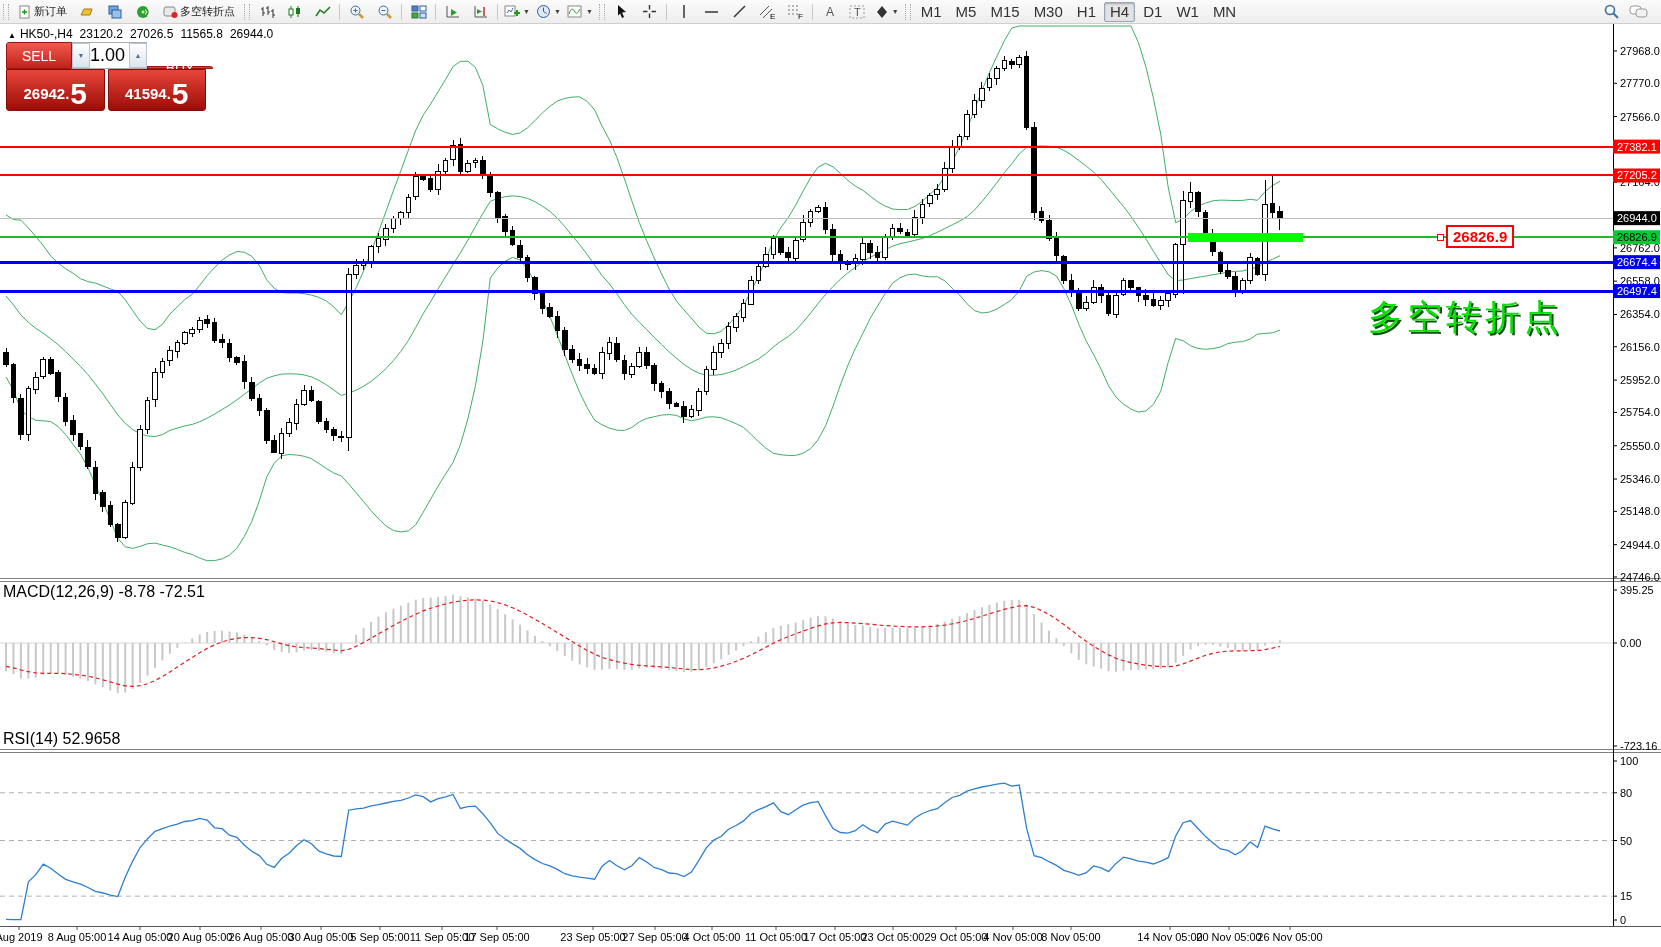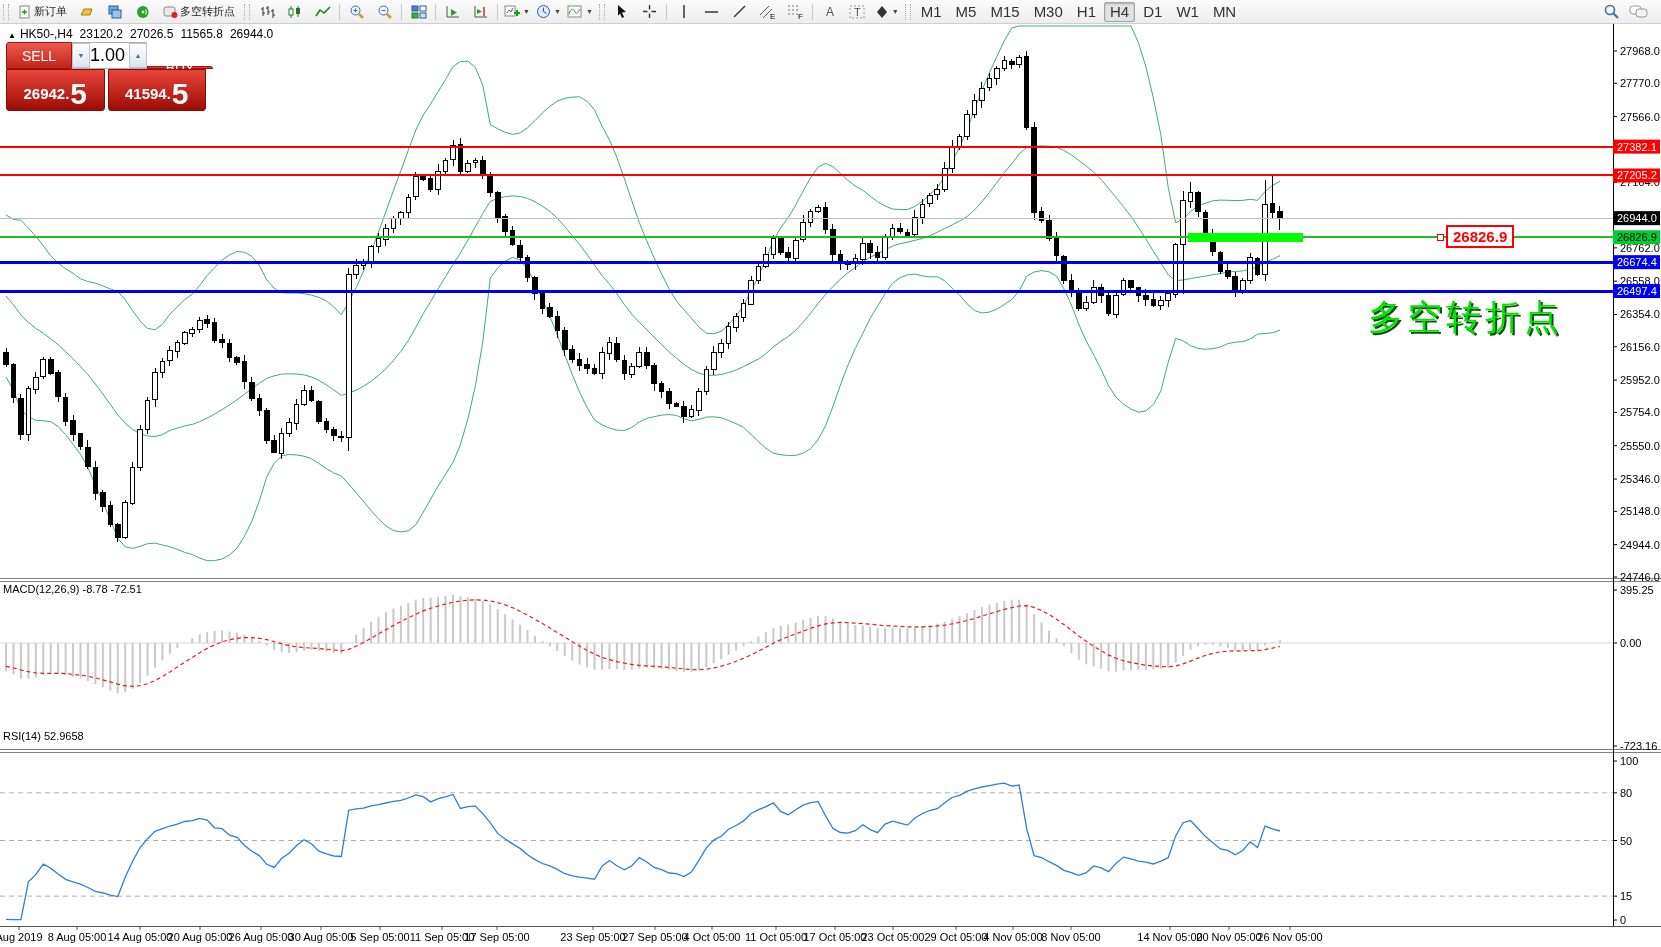--- a/index.html
+++ b/index.html
@@ -37,7 +37,7 @@
     color:#fff;display:flex;align-items:flex-end;justify-content:center;padding-bottom:4px;}
   .px-main{font-size:15px;font-weight:bold;margin-bottom:4px;}
   .px-big{font-size:30px;font-weight:bold;line-height:25px;margin-left:1px;}
-  .ind-label{position:absolute;left:3px;font-size:11px;color:#000;z-index:4;}
+  .ind-label{position:absolute;left:3px;font-size:16px;color:#000;z-index:4;}
   #annotation{position:absolute;left:1368px;top:294px;z-index:4;font-size:35px;font-weight:normal;
     letter-spacing:4px;text-shadow:2px 2px 0 #0c520c;white-space:nowrap;}
   #callout{position:absolute;left:1446px;top:225px;z-index:4;background:#fff;border:2px solid #ff0000;

